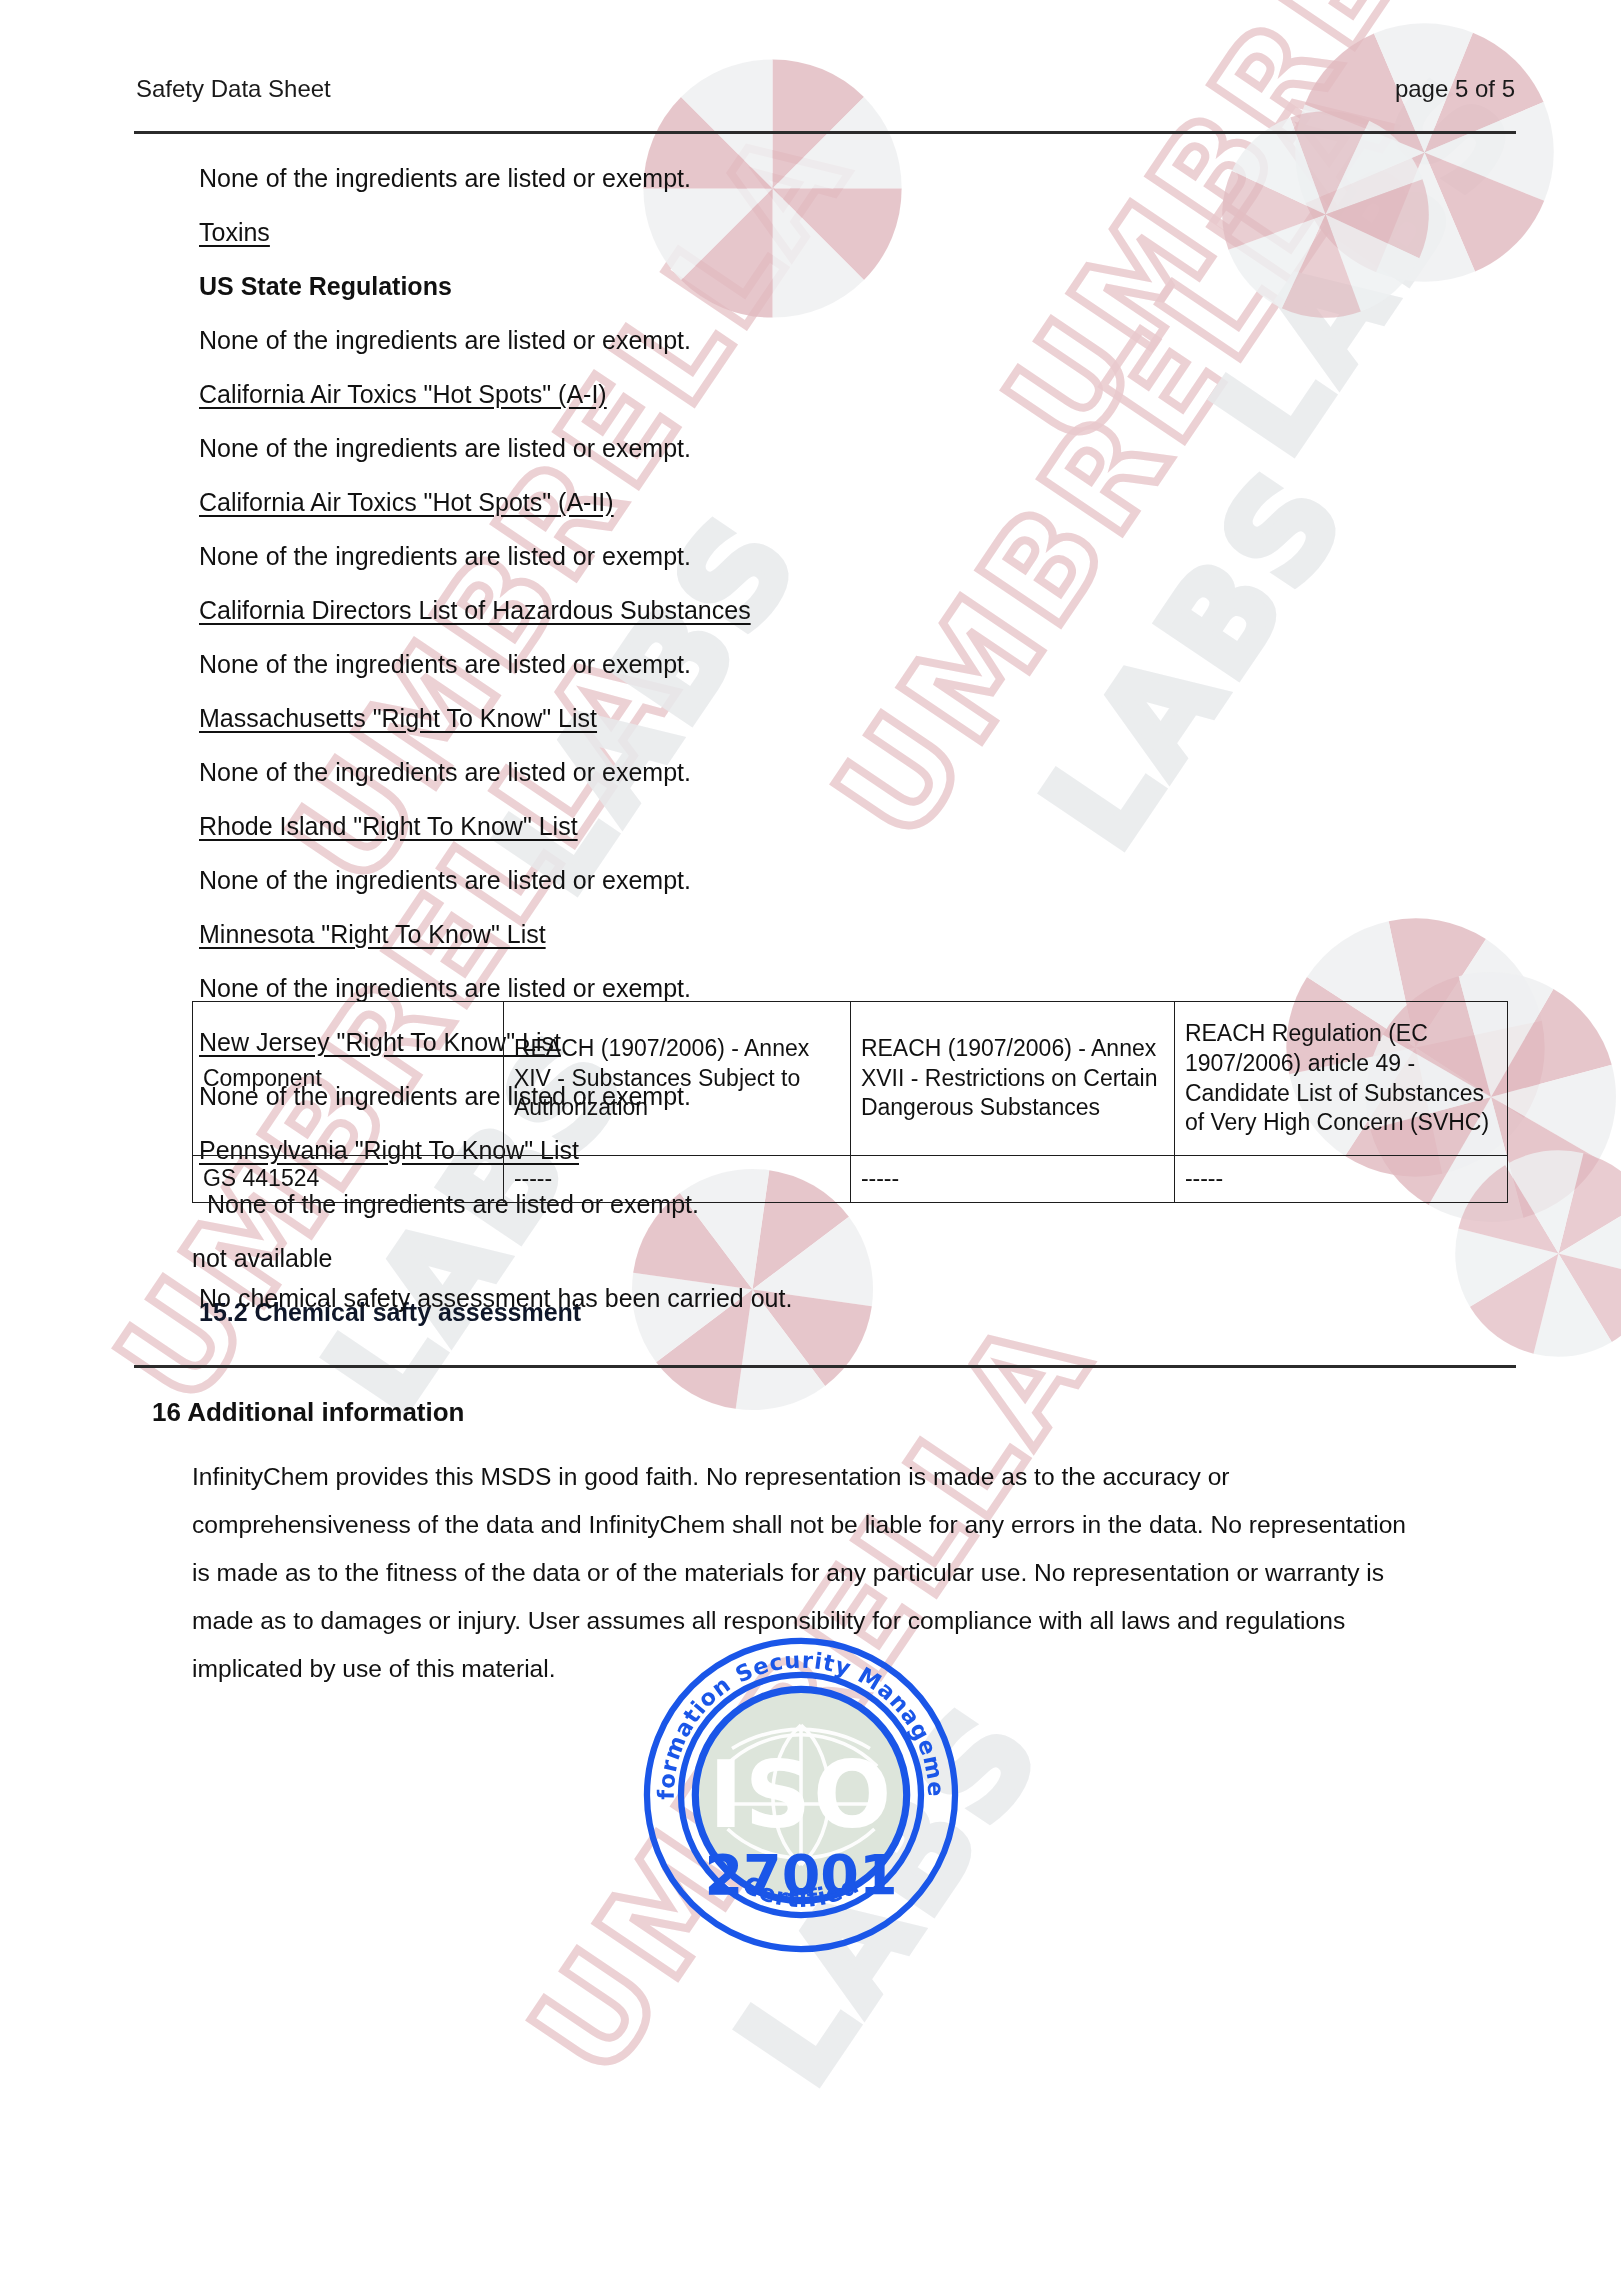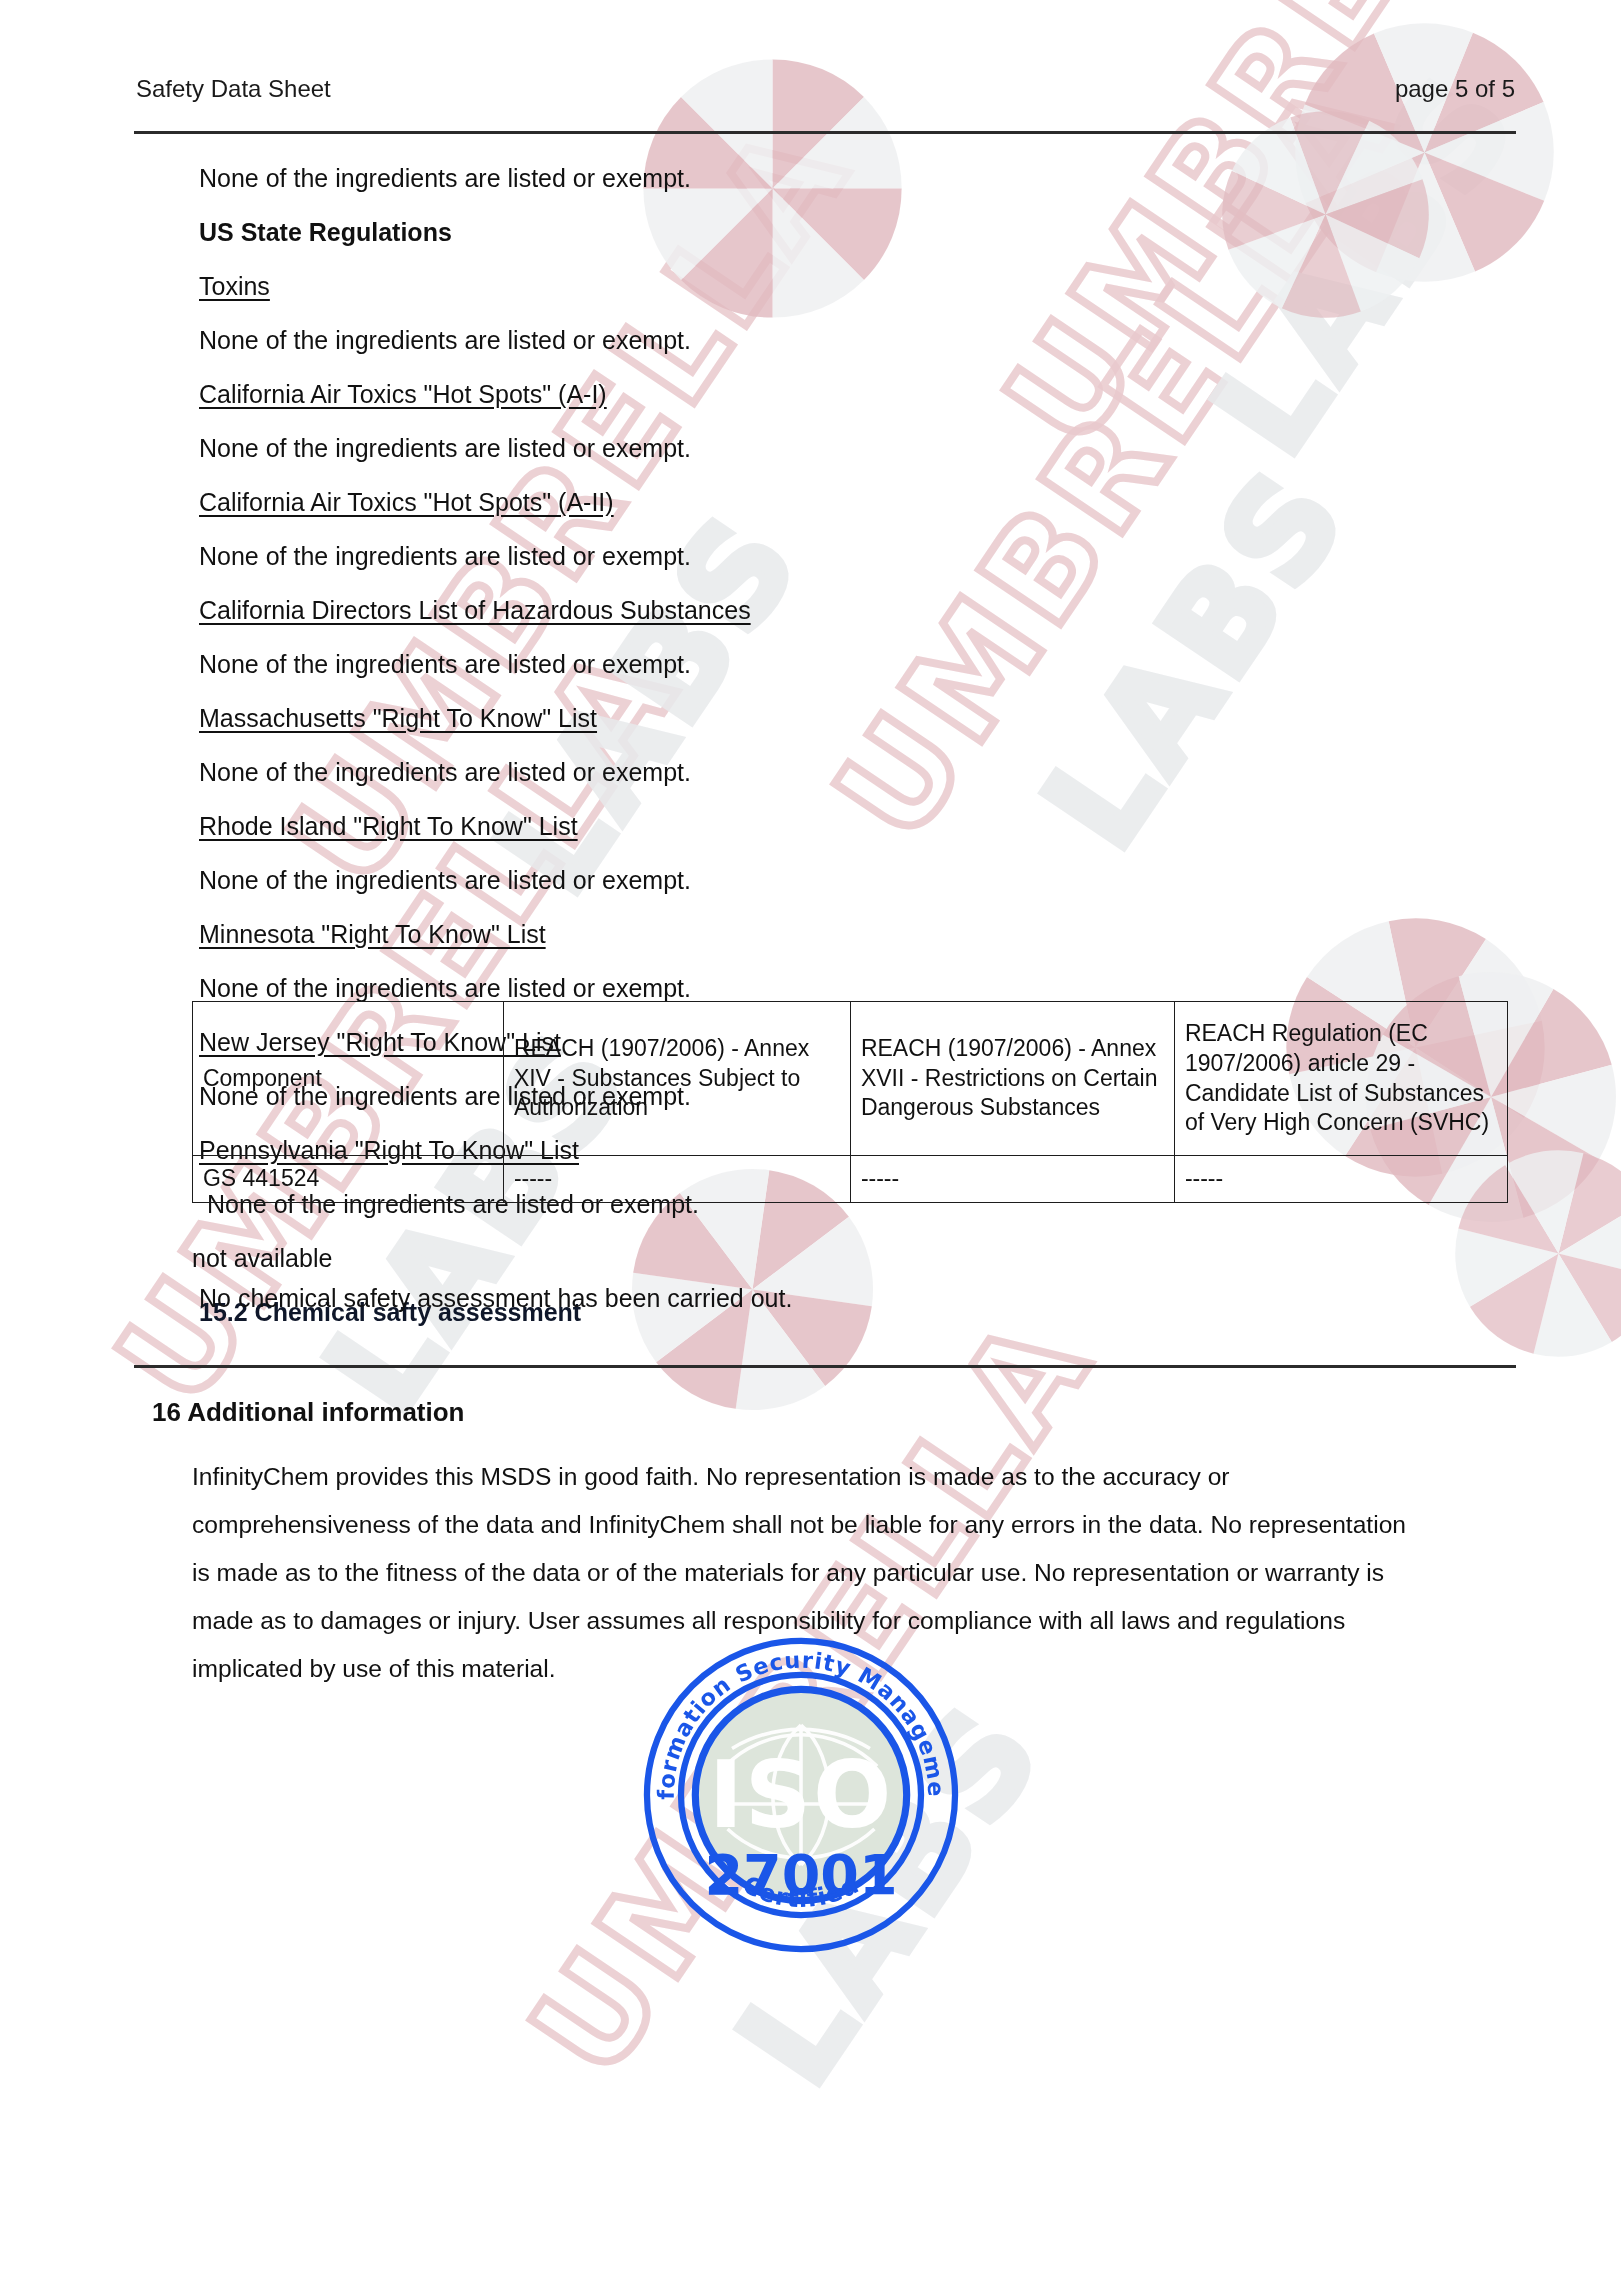--- a/index.html
+++ b/index.html
@@ -341,9 +341,9 @@
   <div class="content">
 
     <div class="line body">None of the ingredients are listed or exempt.</div>
+    <div class="line ul"><span>Toxins</span></div>
+
     <div class="line bold">US State Regulations</div>
-
-    <div class="line ul"><span>Toxins</span></div>
     <div class="line body">None of the ingredients are listed or exempt.</div>
 
     <div class="line ul"><span>California Air Toxics "Hot Spots" (A-I)</span></div>

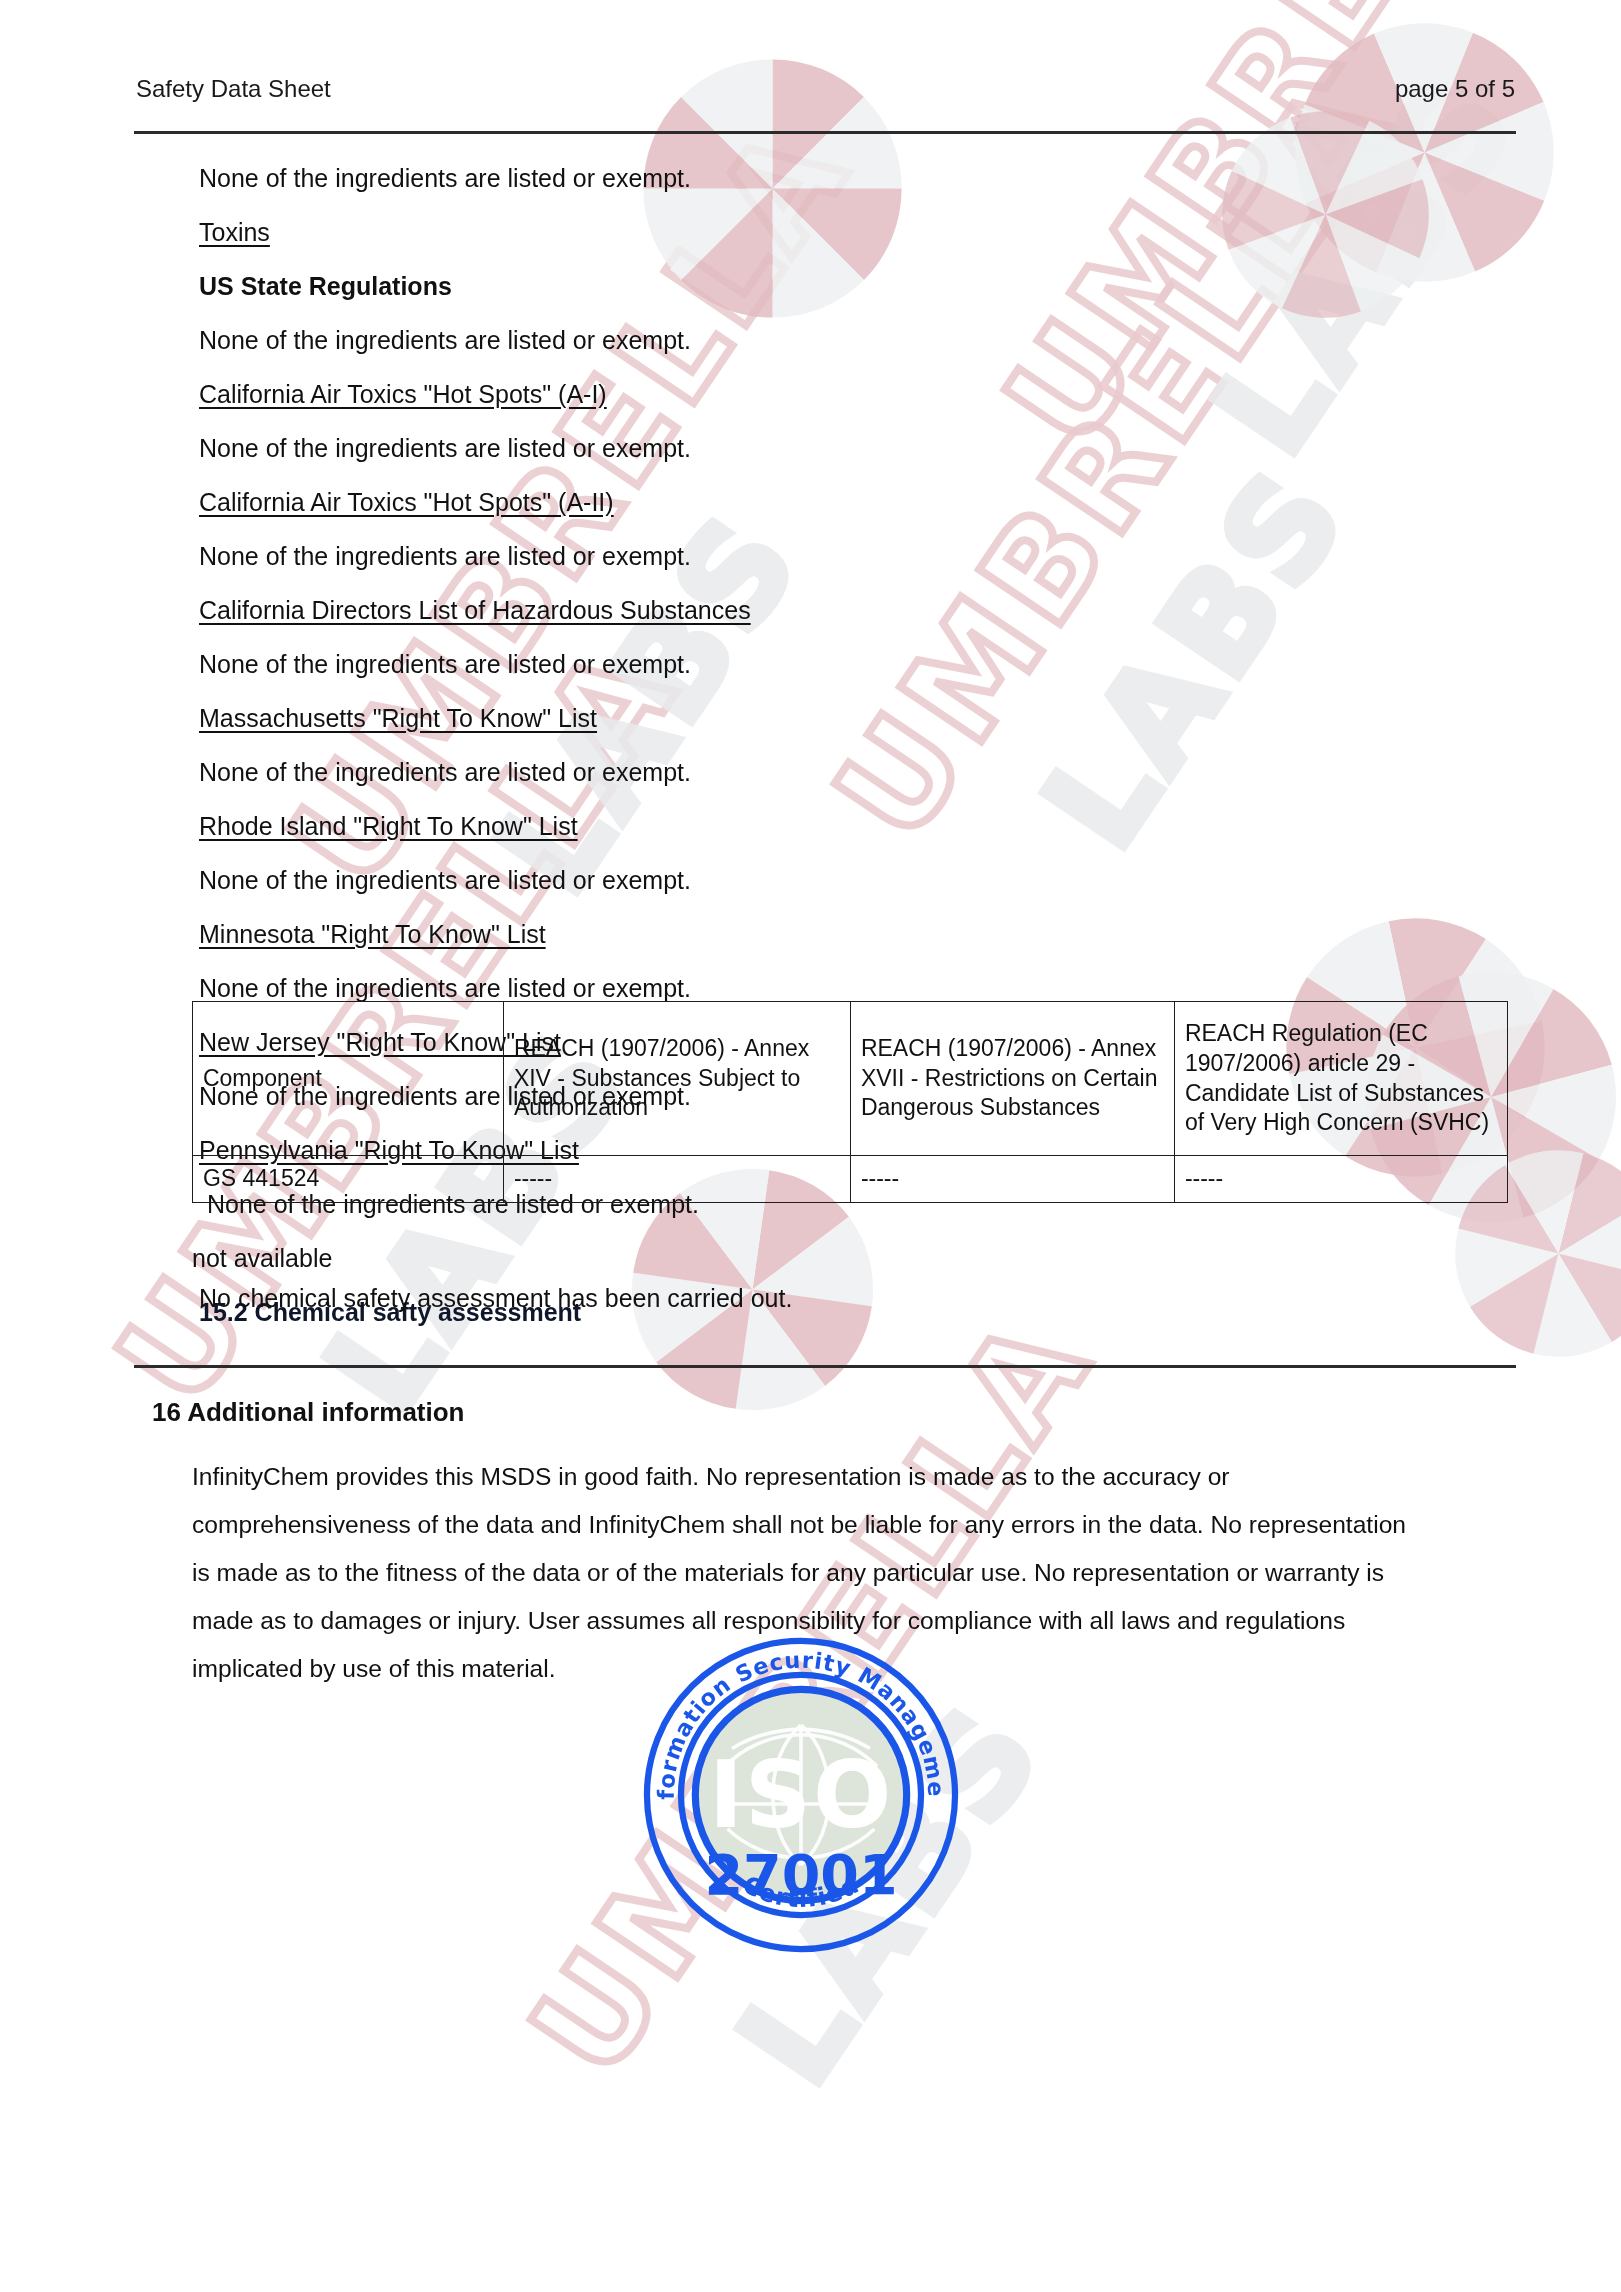--- a/index.html
+++ b/index.html
@@ -386,7 +386,7 @@
           <th>Component</th>
           <th>REACH (1907/2006) - Annex XIV - Substances Subject to Authorization</th>
           <th>REACH (1907/2006) - Annex XVII - Restrictions on Certain Dangerous Substances</th>
-          <th>REACH Regulation (EC 1907/2006) article 29 - Candidate List of Substances of Very High Concern (SVHC)</th>
+          <th>REACH Regulation (EC 1907/2006) article 49 - Candidate List of Substances of Very High Concern (SVHC)</th>
         </tr>
       </thead>
       <tbody>

